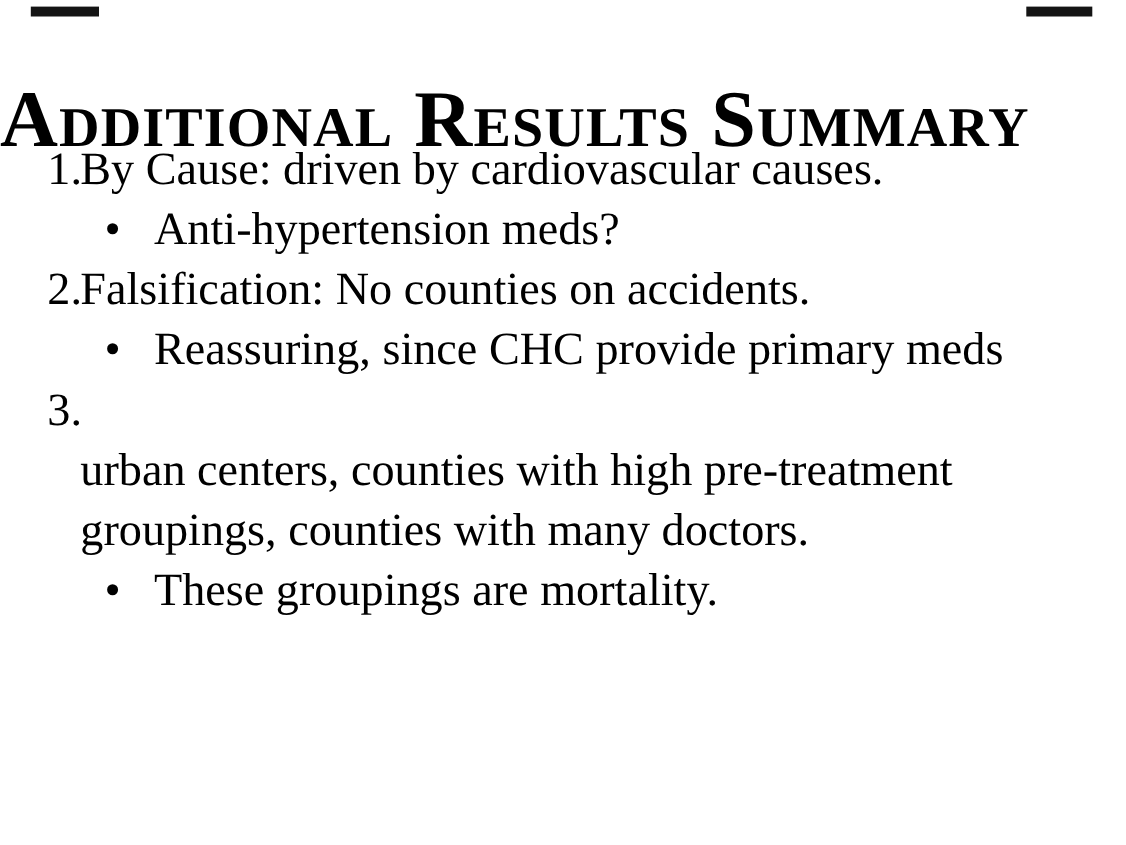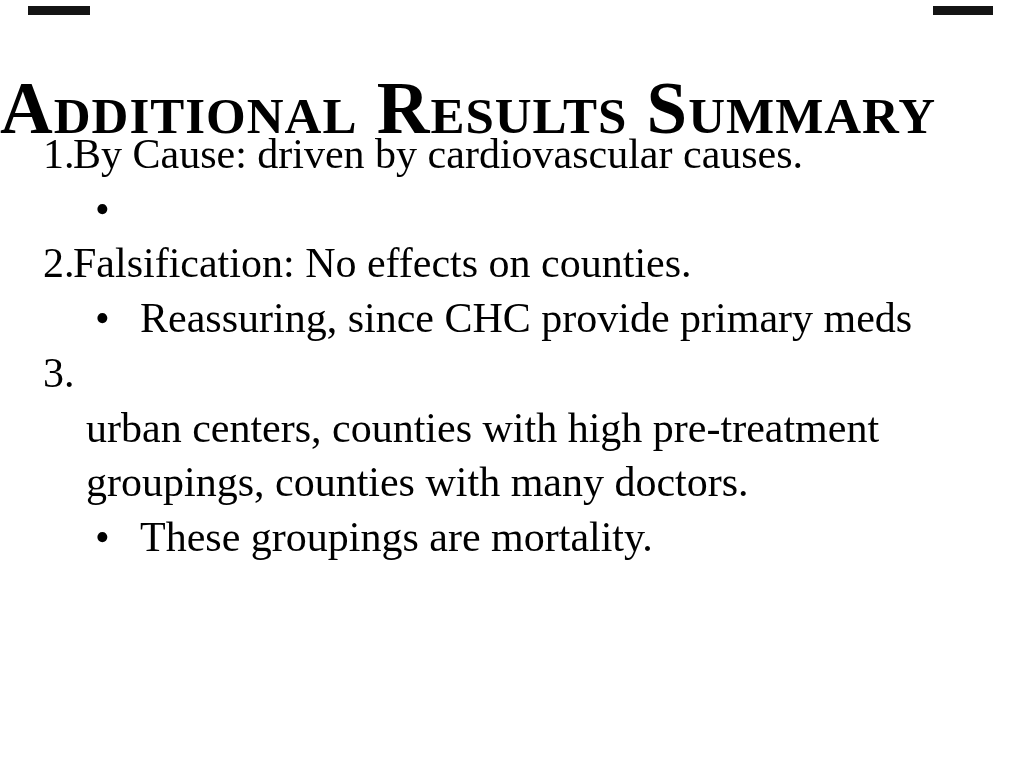--- a/index.html
+++ b/index.html
@@ -67,6 +67,7 @@
 
     <div class="row bullet">
       <span class="marker">•</span>
+      <span class="text">Anti-hypertension meds?</span>
     </div>
 
     <div class="row num">

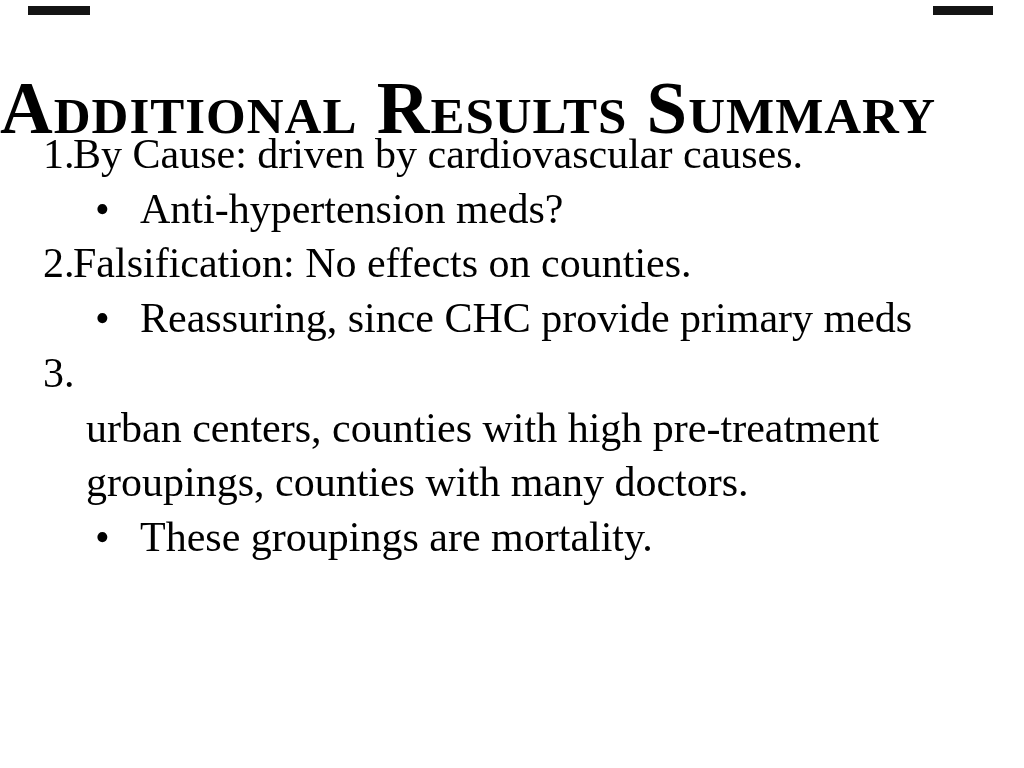--- a/index.html
+++ b/index.html
@@ -72,7 +72,7 @@
 
     <div class="row num">
       <span class="marker">2.</span>
-      <span class="text">Falsification: No effects on counties.</span>
+      <span class="text">Falsification: No counties on accidents.</span>
     </div>
 
     <div class="row bullet">

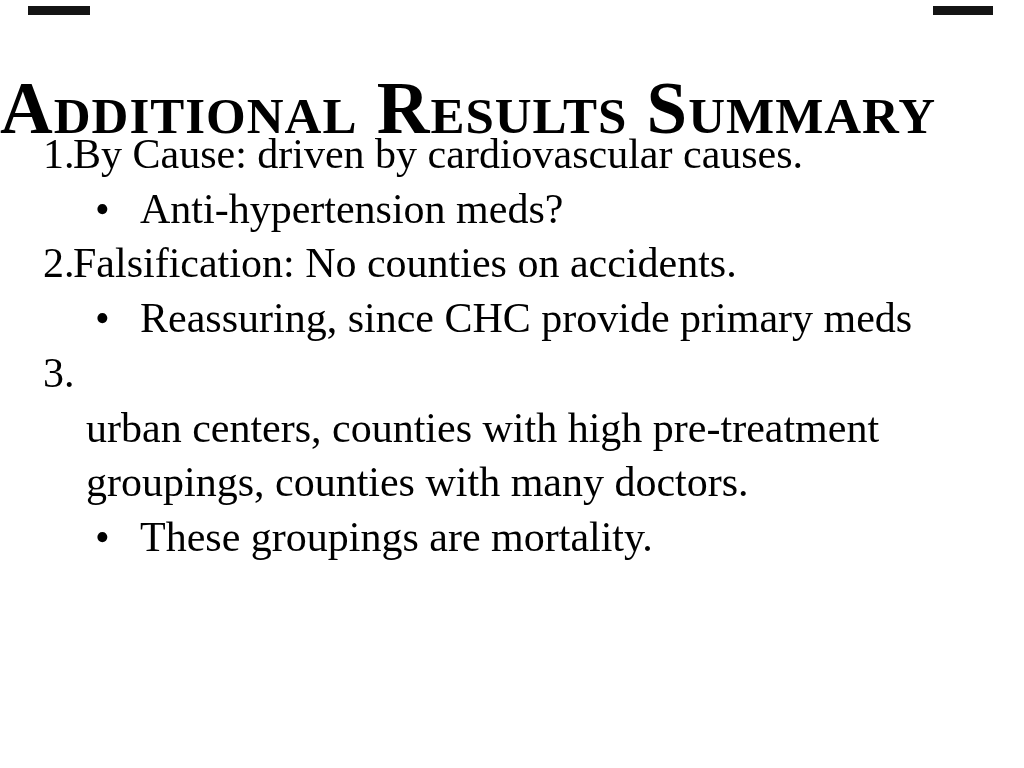--- a/index.html
+++ b/index.html
@@ -46,7 +46,7 @@
   .row.num  .marker { width: 30px; }
   .row.bullet { margin-left: 52px; }
   .row.bullet .marker { width: 45px; }
-  .row.cont { margin-left: 43px; }
+  .row.cont { margin-left: 30px; }
 </style>
 </head>
 <body>

